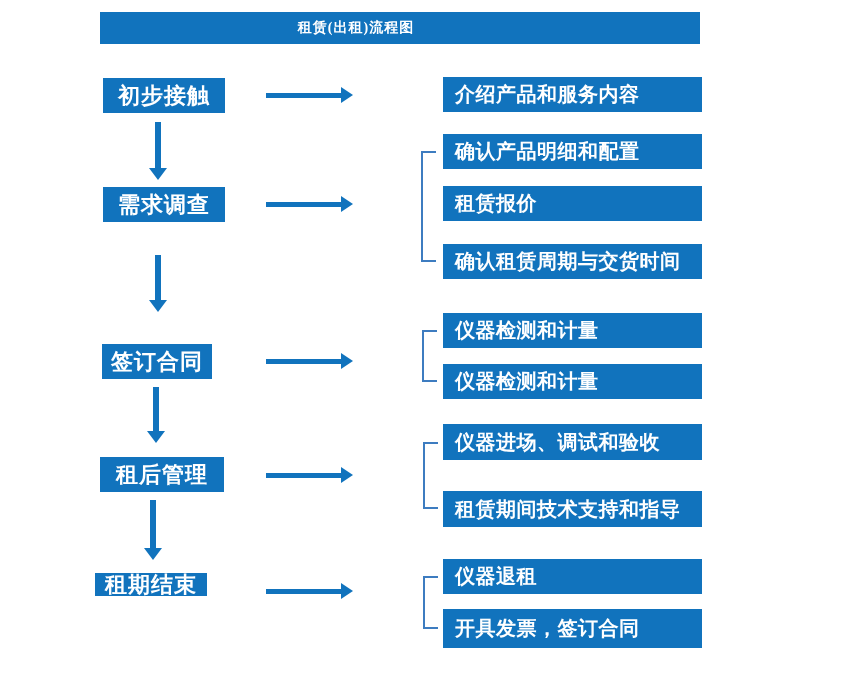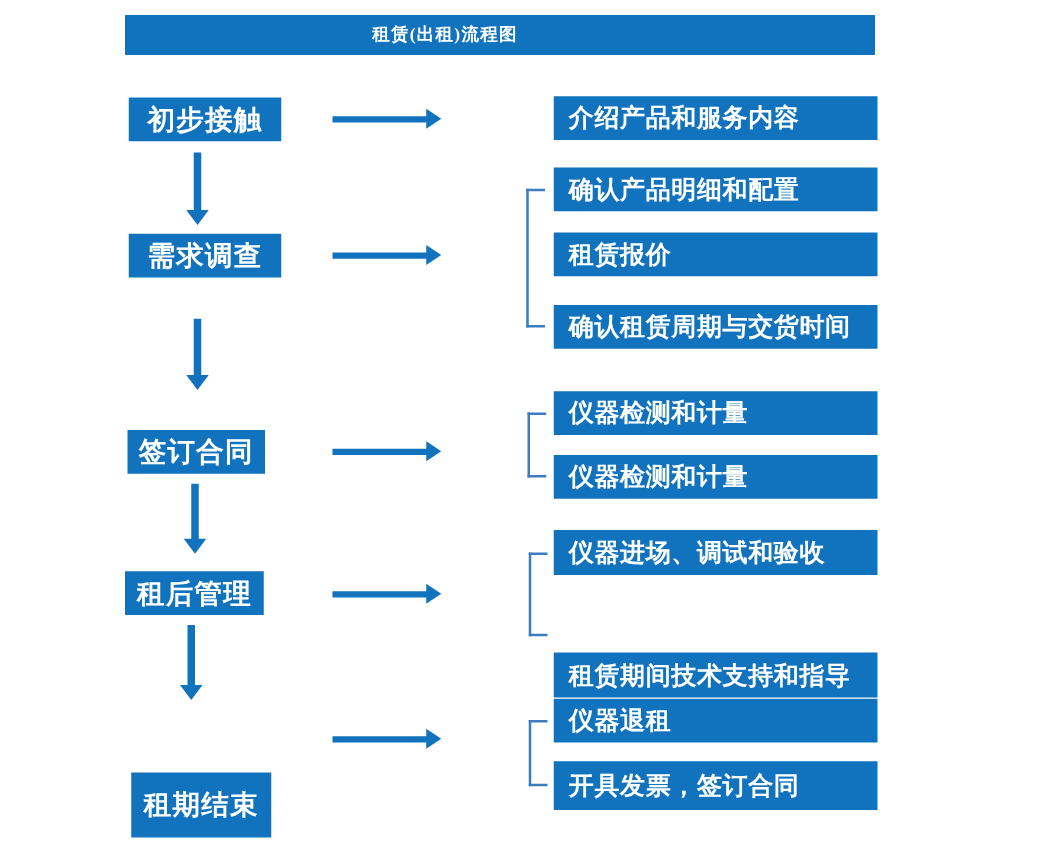--- a/index.html
+++ b/index.html
@@ -58,7 +58,7 @@
   <div class="step-box" style="left:103px;top:78px;width:122px;height:35px;">初步接触</div>
   <div class="step-box" style="left:103px;top:187px;width:122px;height:35px;">需求调查</div>
   <div class="step-box" style="left:102px;top:344px;width:110px;height:35px;">签订合同</div>
-  <div class="step-box" style="left:100px;top:457px;width:111px;height:35px;">租后管理</div>
+  <div class="step-box" style="left:100px;top:457px;width:124px;height:35px;">租后管理</div>
   <div class="step-box" style="left:105px;top:573px;width:112px;height:52px;margin-top:45px;">租期结束</div>
 
   <div class="varrow" style="left:149px;top:122px;height:58px;">

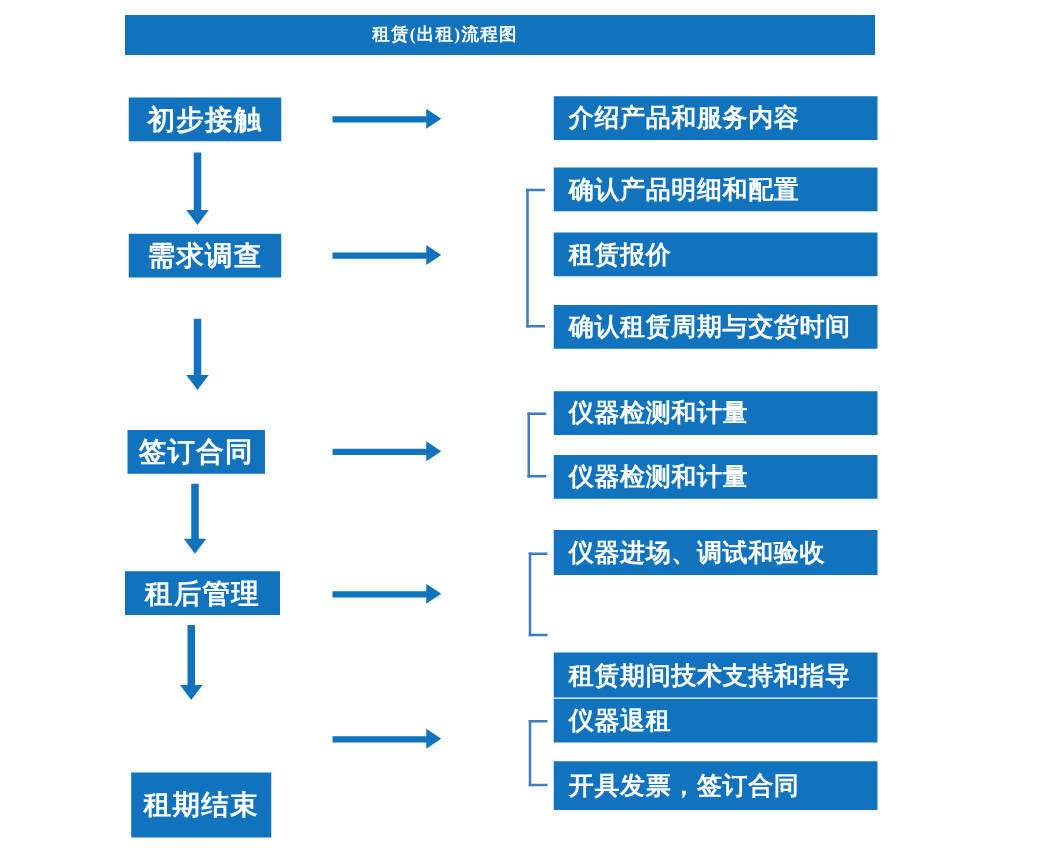--- a/index.html
+++ b/index.html
@@ -111,7 +111,7 @@
   <div class="detail-box" style="top:313px;height:35px;">仪器检测和计量</div>
   <div class="detail-box" style="top:424px;height:36px;">仪器进场、调试和验收</div>
   <div class="detail-box" style="top:364px;height:35px;">仪器检测和计量</div>
-  <div class="detail-box" style="top:491px;height:36px;margin-top:31px;">租赁期间技术支持和指导</div>
+  <div class="detail-box" style="top:491px;height:36px;">租赁期间技术支持和指导</div>
   <div class="detail-box" style="top:559px;height:35px;">仪器退租</div>
   <div class="detail-box" style="top:609px;height:39px;">开具发票，签订合同</div>
 

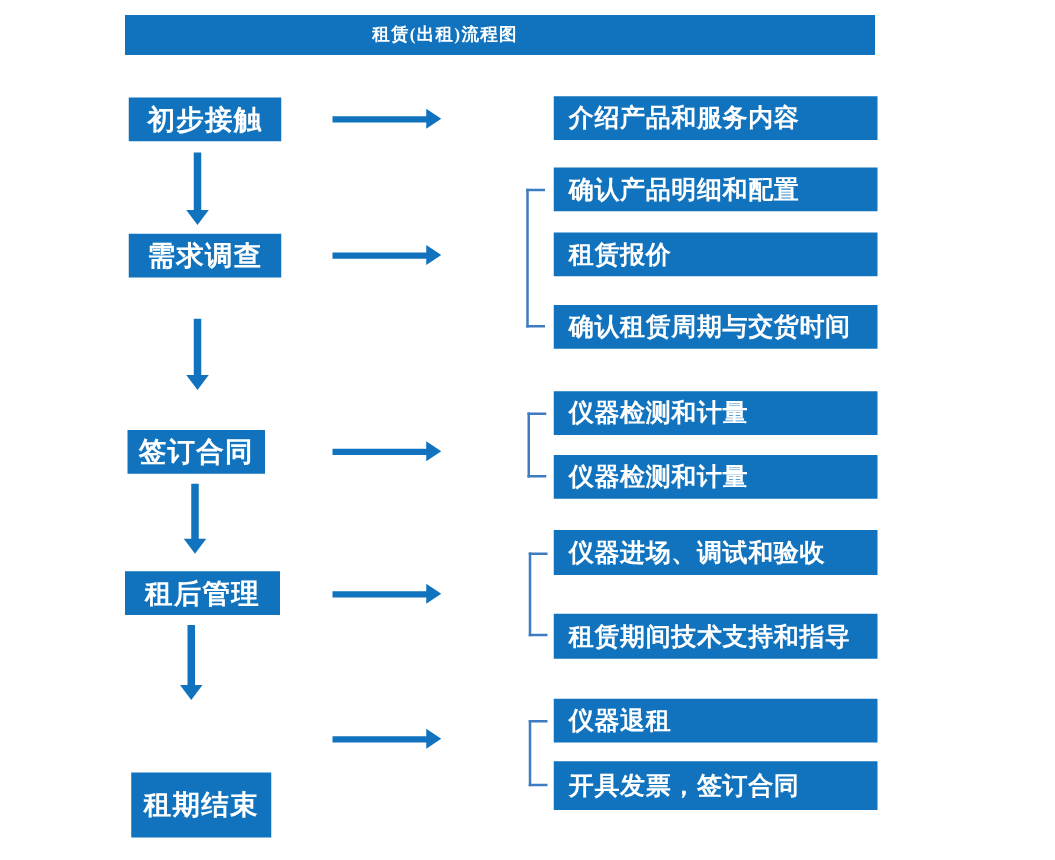--- a/index.html
+++ b/index.html
@@ -59,7 +59,7 @@
   <div class="step-box" style="left:103px;top:187px;width:122px;height:35px;">需求调查</div>
   <div class="step-box" style="left:102px;top:344px;width:110px;height:35px;">签订合同</div>
   <div class="step-box" style="left:100px;top:457px;width:124px;height:35px;">租后管理</div>
-  <div class="step-box" style="left:105px;top:573px;width:112px;height:52px;margin-top:45px;">租期结束</div>
+  <div class="step-box" style="left:95px;top:573px;width:112px;height:23px;">租期结束</div>
 
   <div class="varrow" style="left:149px;top:122px;height:58px;">
     <span class="stem"></span>

